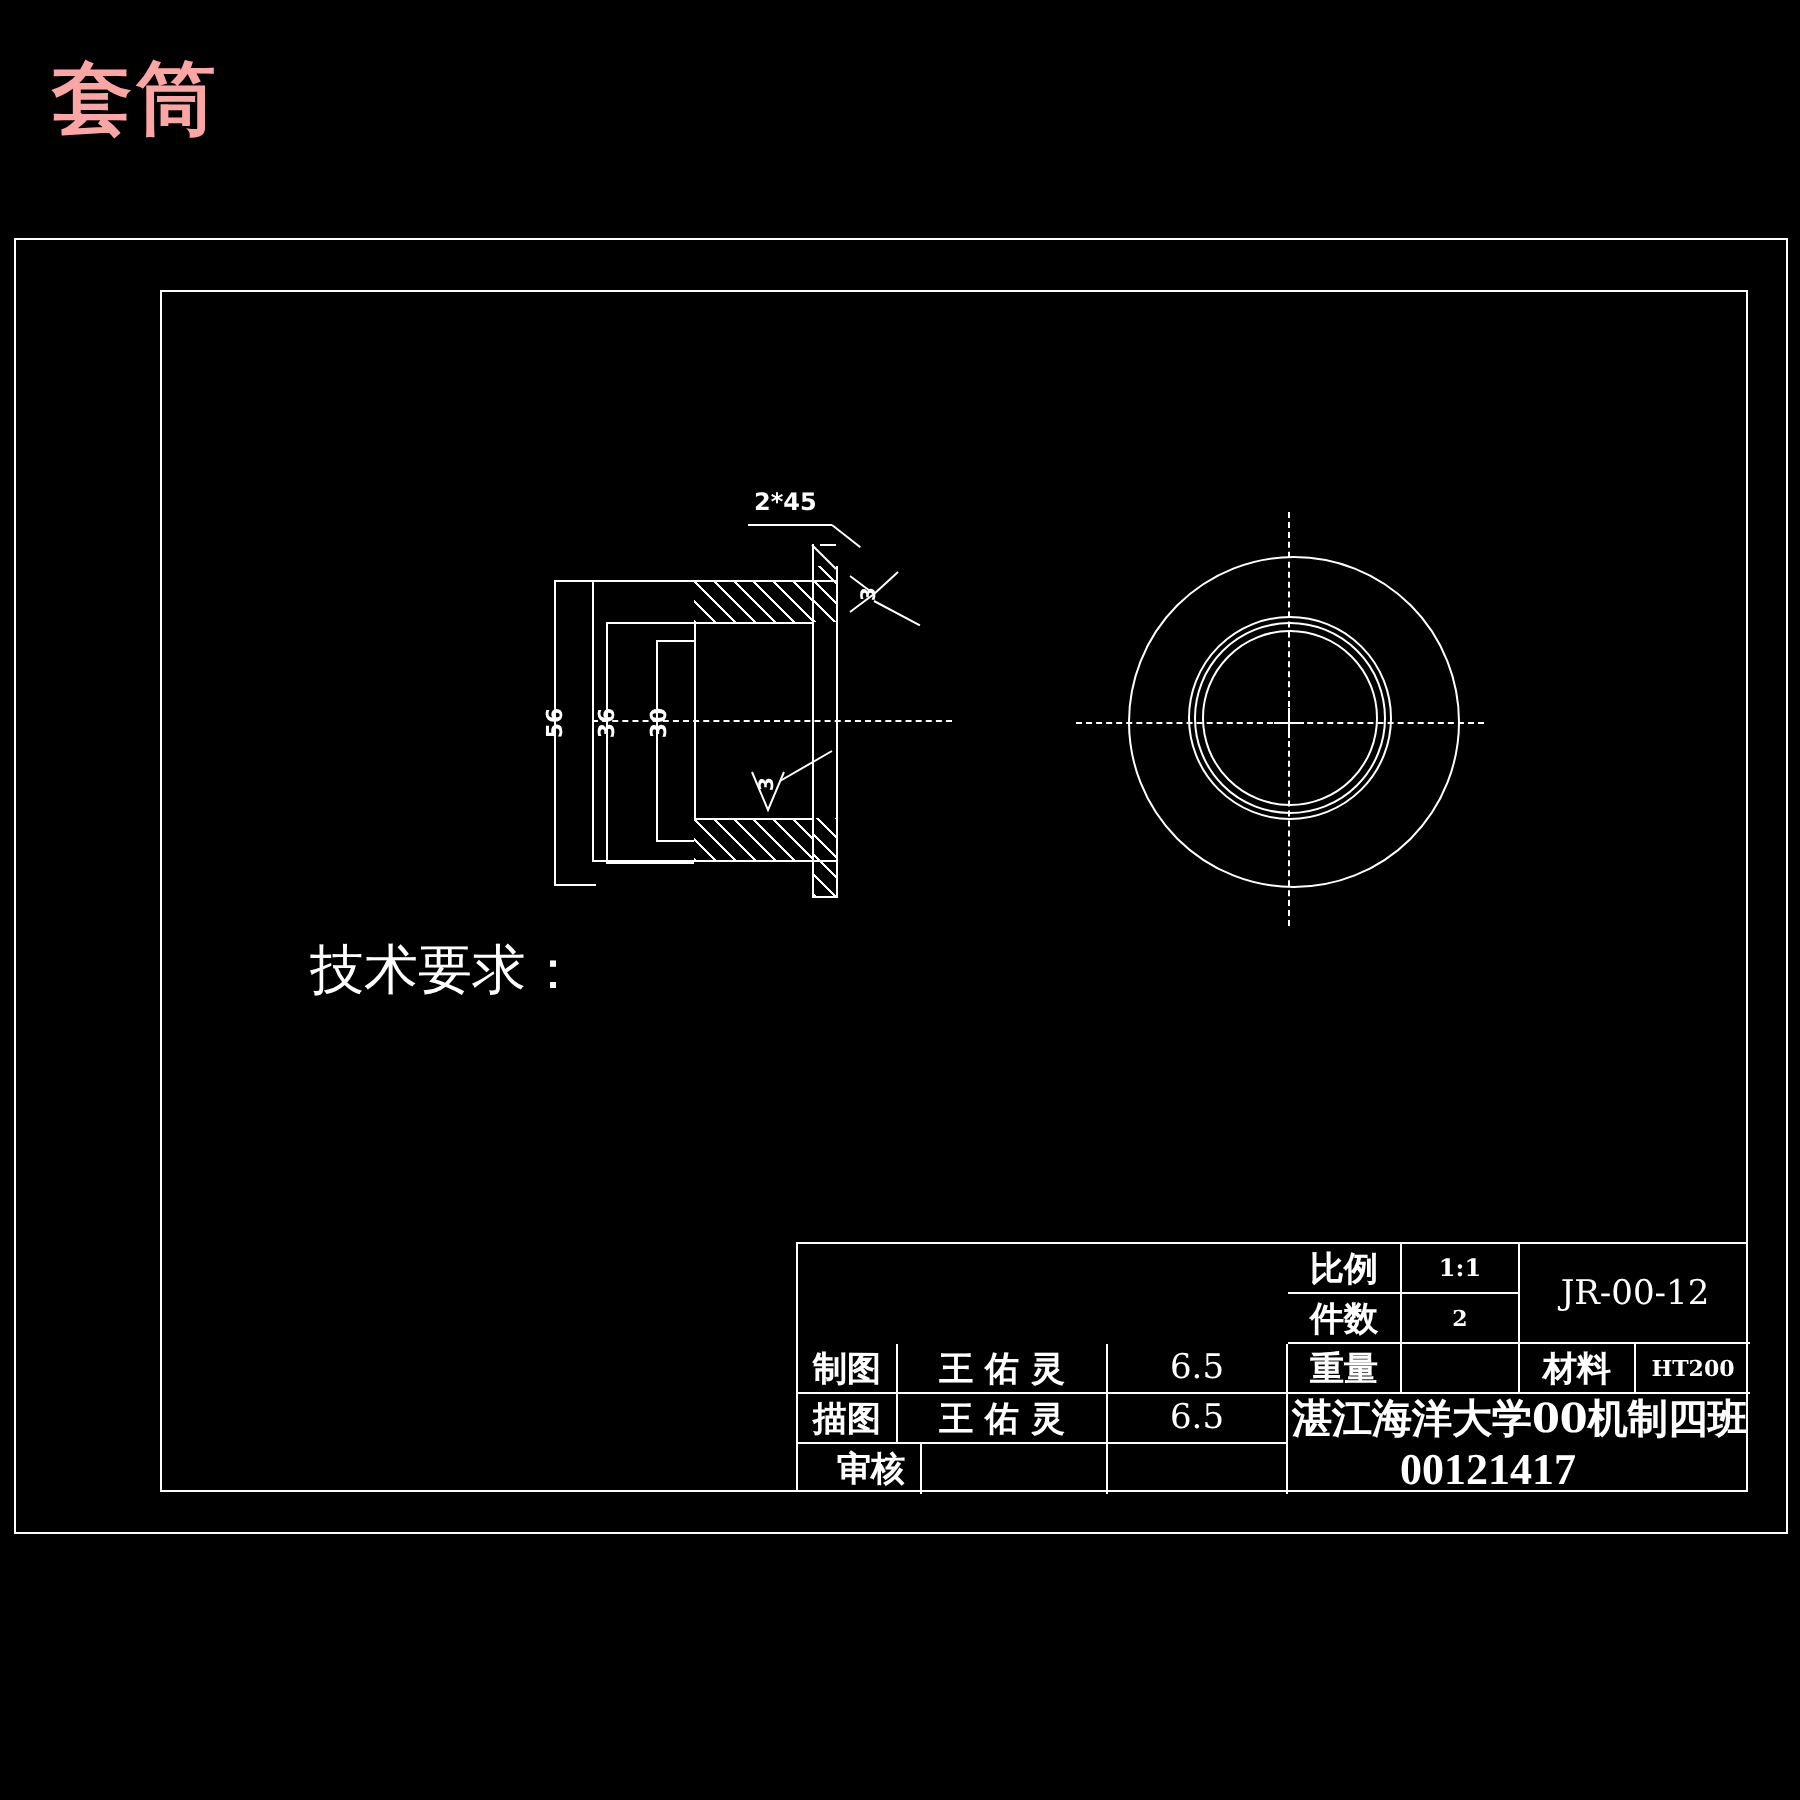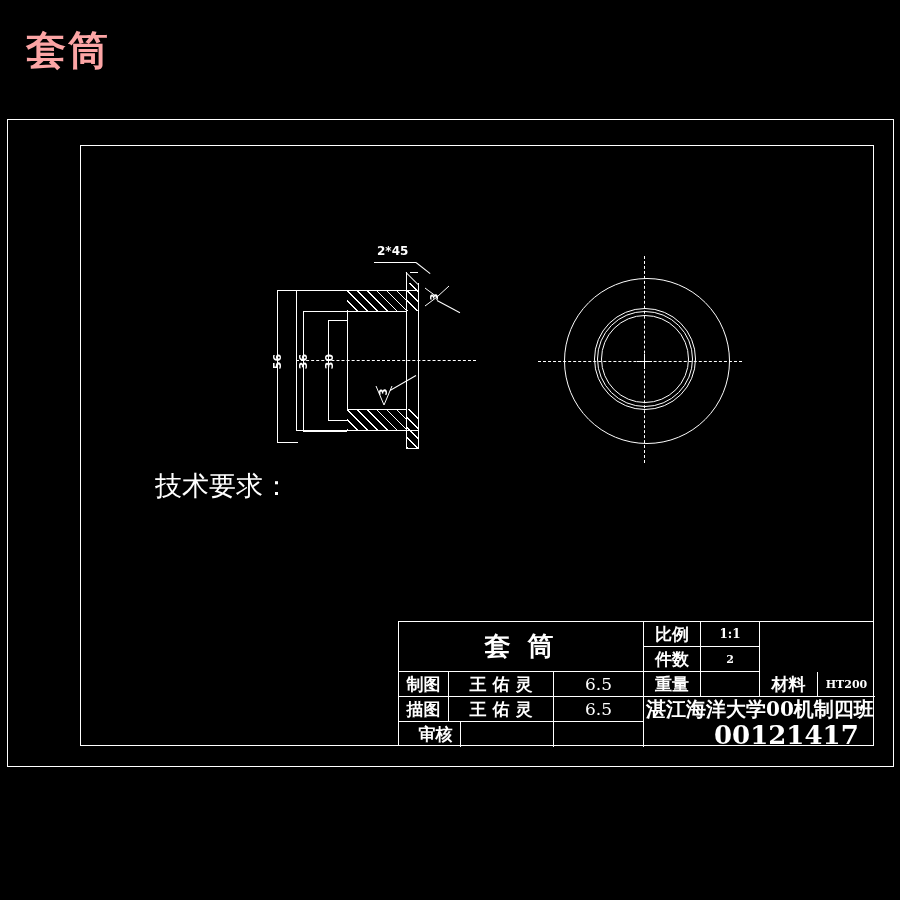--- a/index.html
+++ b/index.html
@@ -231,7 +231,6 @@
 
   <div id="title-block">
 
-    <div class="cell cn bd-r bd-b" style="left:0; top:0; width:245px; height:50px; font-size:26px; letter-spacing:4px;">套  筒</div>
 
     <div class="cell cn bd-r bd-b" style="left:245px; top:0; width:57px; height:25px; font-size:17px;">比例</div>
     <div class="cell num bd-r bd-b" style="left:302px; top:0; width:59px; height:25px; font-size:12px; font-weight:bold;">1:1</div>

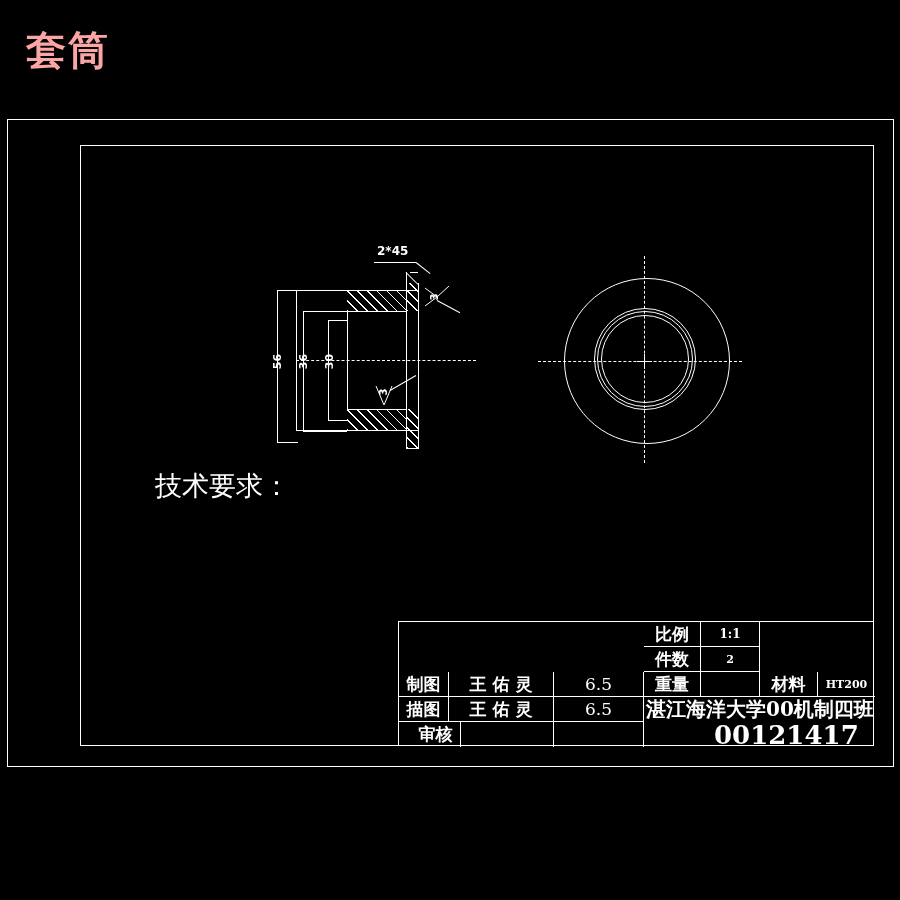--- a/index.html
+++ b/index.html
@@ -238,6 +238,7 @@
     <div class="cell cn bd-r bd-b" style="left:245px; top:25px; width:57px; height:25px; font-size:17px;">件数</div>
     <div class="cell num bd-r bd-b" style="left:302px; top:25px; width:59px; height:25px; font-size:11px; font-weight:bold;">2</div>
 
+    <div class="cell num bd-b" style="left:361px; top:0; width:115px; height:50px; font-size:17px;">JR-00-12</div>
 
     <div class="cell cn bd-r bd-b" style="left:0; top:50px; width:50px; height:25px; font-size:17px;">制图</div>
     <div class="cell cn bd-r bd-b" style="left:50px; top:50px; width:105px; height:25px; font-size:17px;">王 佑 灵</div>

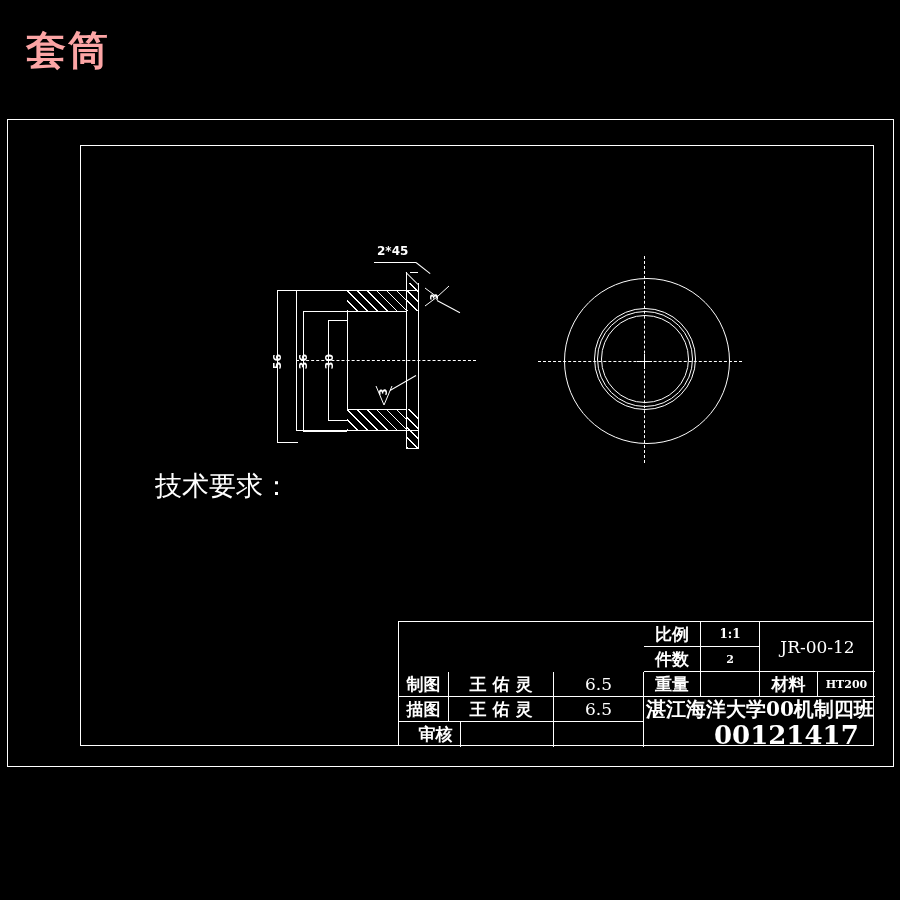--- a/index.html
+++ b/index.html
@@ -259,7 +259,7 @@
     <div class="cell bd-r" style="left:155px; top:100px; width:90px; height:25px; font-size:17px;"></div>
 
     <div class="cell cn" style="left:245px; top:74px; width:231px; height:26px; font-size:20px; justify-content:flex-start; padding-left:2px;">湛江海洋大学00机制四班</div>
-    <div class="cell num" style="left:257px; top:100px; width:231px; height:25px; font-size:26px; font-weight:bold; justify-content:flex-start; padding-left:58px;">00121417</div>
+    <div class="cell num" style="left:243px; top:100px; width:231px; height:25px; font-size:22px; font-weight:bold; justify-content:flex-start; padding-left:58px;font-family:Liberation Serif, serif;">00121417</div>
   </div>
 
 </div>

